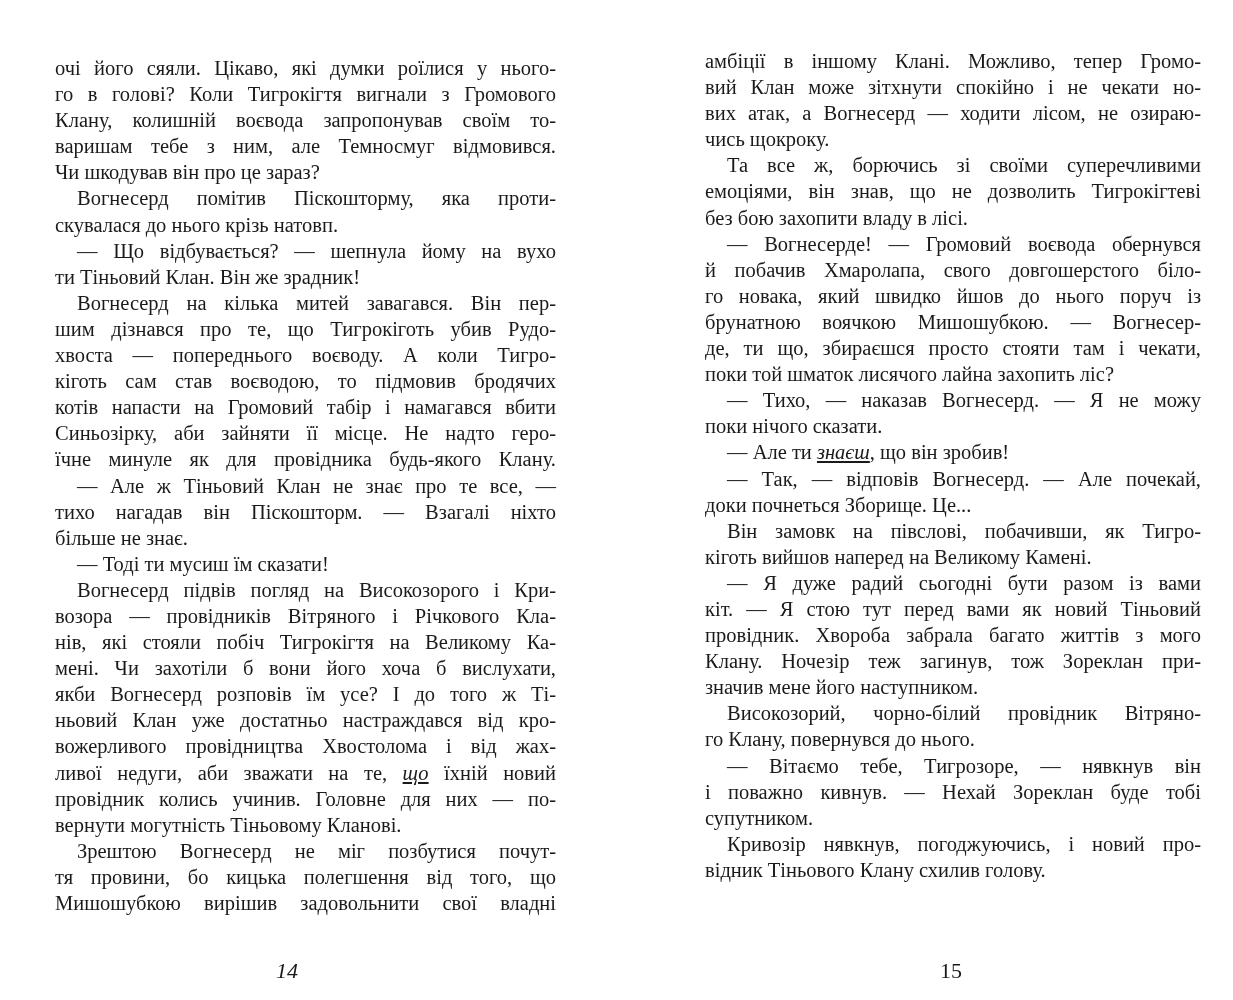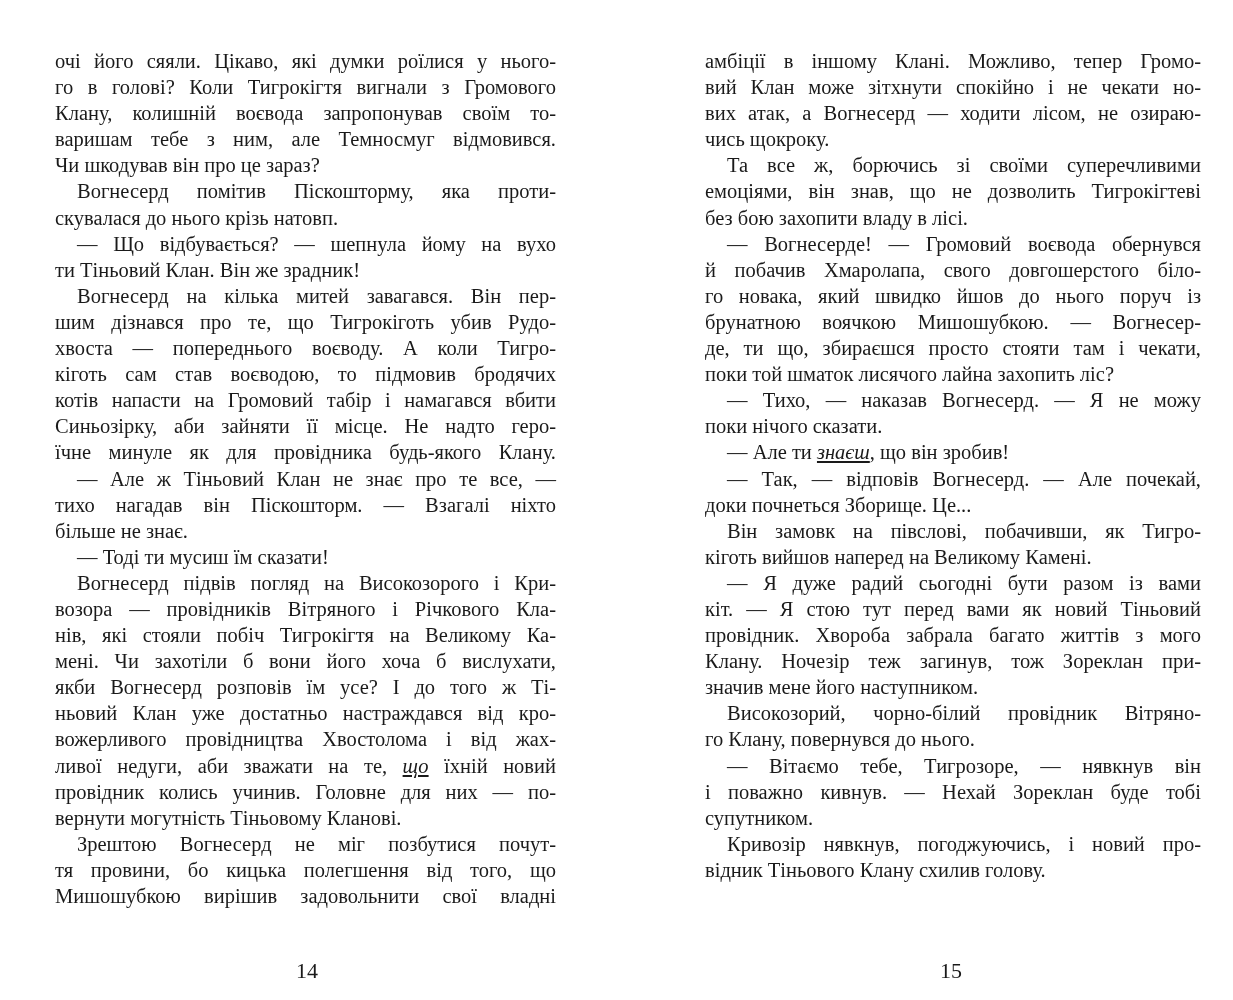--- a/index.html
+++ b/index.html
@@ -6,7 +6,7 @@
   body { width:1233px; height:1000px; position:relative; overflow:hidden;
          font-family:"Liberation Serif", serif; color:#1a1a1a; }
   .page { position:absolute; top:48px; }
-  .page.left { left:55px; width:501px; }
+  .page.left { left:55px; width:501px;margin-top:7px; }
   .page.right { left:705px; width:496px; }
   .line { height:26.1px; line-height:26.1px; font-size:20.5px; white-space:nowrap;
           text-align:justify; text-align-last:justify; }

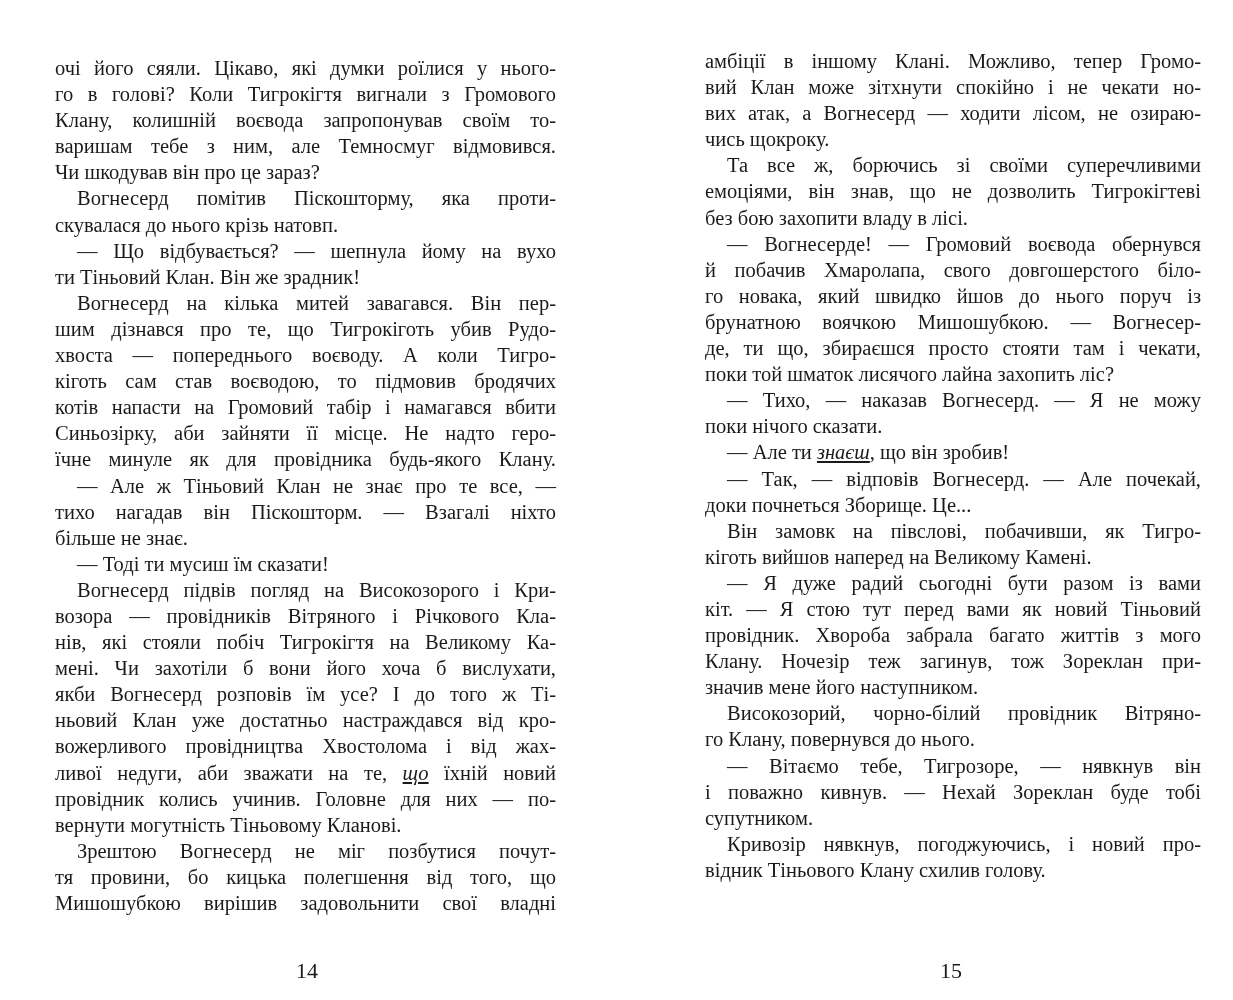--- a/index.html
+++ b/index.html
@@ -13,7 +13,7 @@
   .line.last { text-align-last:left; }
   .line.indent { padding-left:22px; }
   .page-num { position:absolute; top:958px; font-size:22px; line-height:26px; }
-  .page-num.left { left:296px; }
+  .page-num.left { left:276px;font-style:italic; }
   .page-num.right { left:940px; }
   em { font-style:italic;text-decoration:underline; }
 </style>

